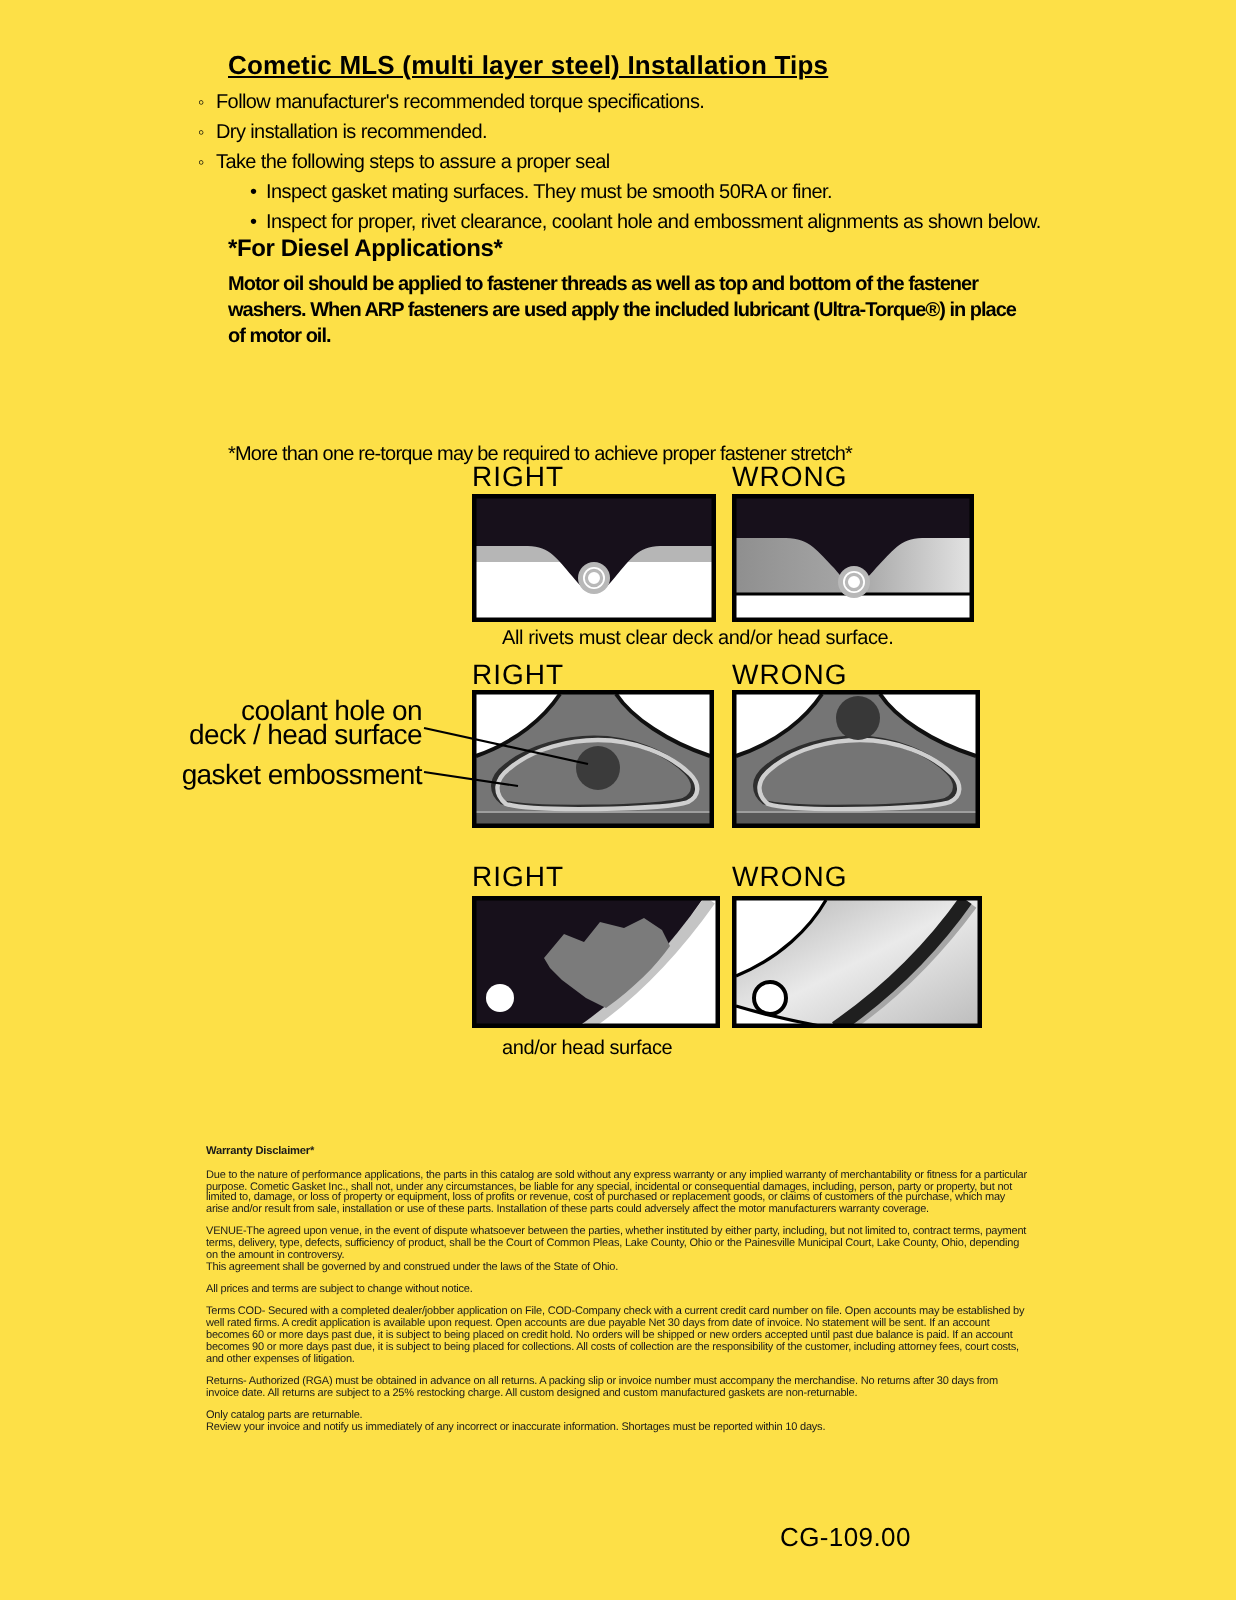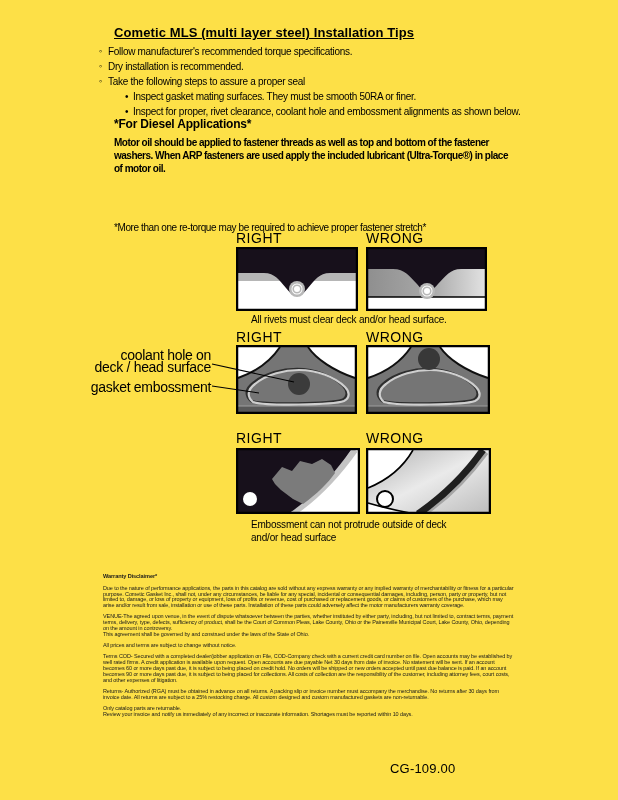--- a/index.html
+++ b/index.html
@@ -175,7 +175,6 @@
   </svg>
 
   <div class="abs caption" style="left:237px;top:518px;line-height:13px;">
-    <span style="display:block;">Embossment can not protrude outside of deck</span>
     <span style="display:block;">and/or head surface</span>
   </div>
 

